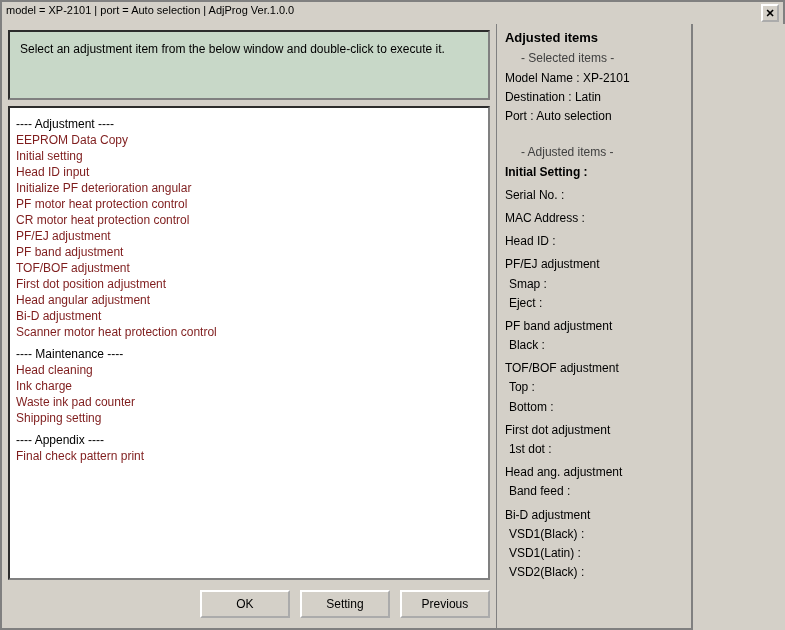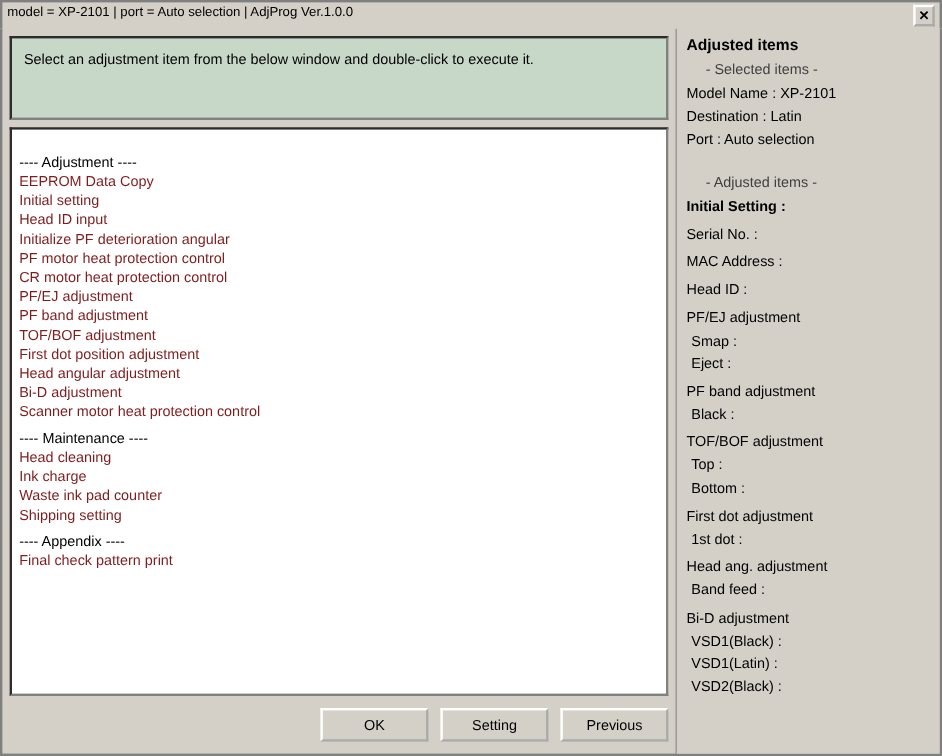--- a/index.html
+++ b/index.html
@@ -44,7 +44,7 @@
 
     .main-container {
       display: flex;
-      width: 785px;
+      width: 693px;
       height: 606px;
       border: 2px solid #808080;
       border-top: none;

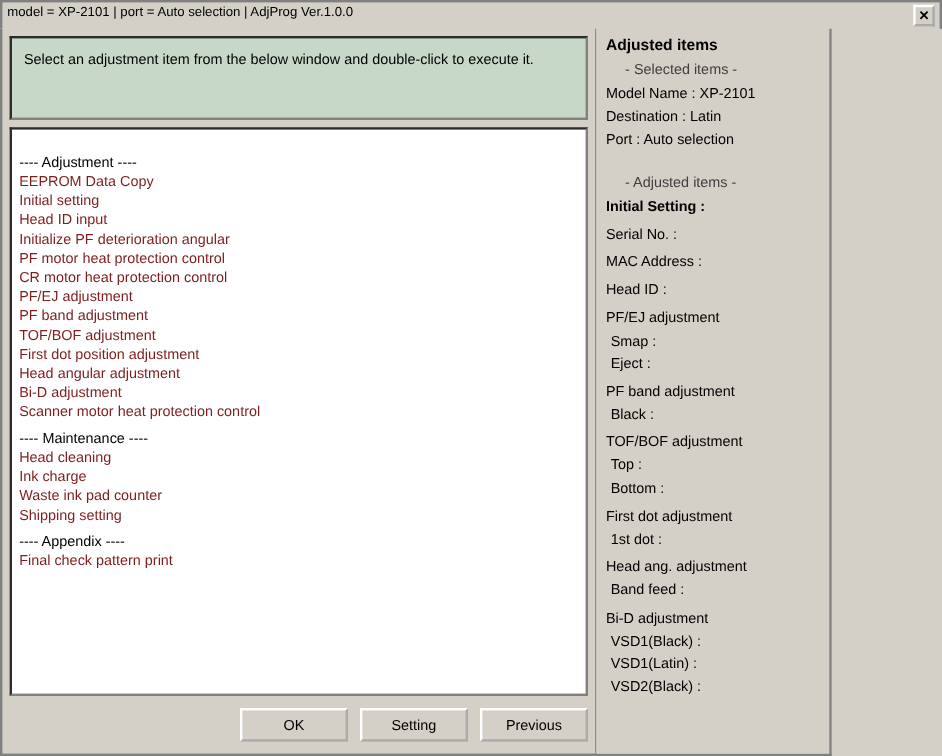--- a/index.html
+++ b/index.html
@@ -82,7 +82,7 @@
     .list-scroll {
       flex: 1;
       overflow-y: auto;
-      padding: 19px 2px;
+      padding: 8px 2px;
     }
 
     .list-scroll::-webkit-scrollbar {

